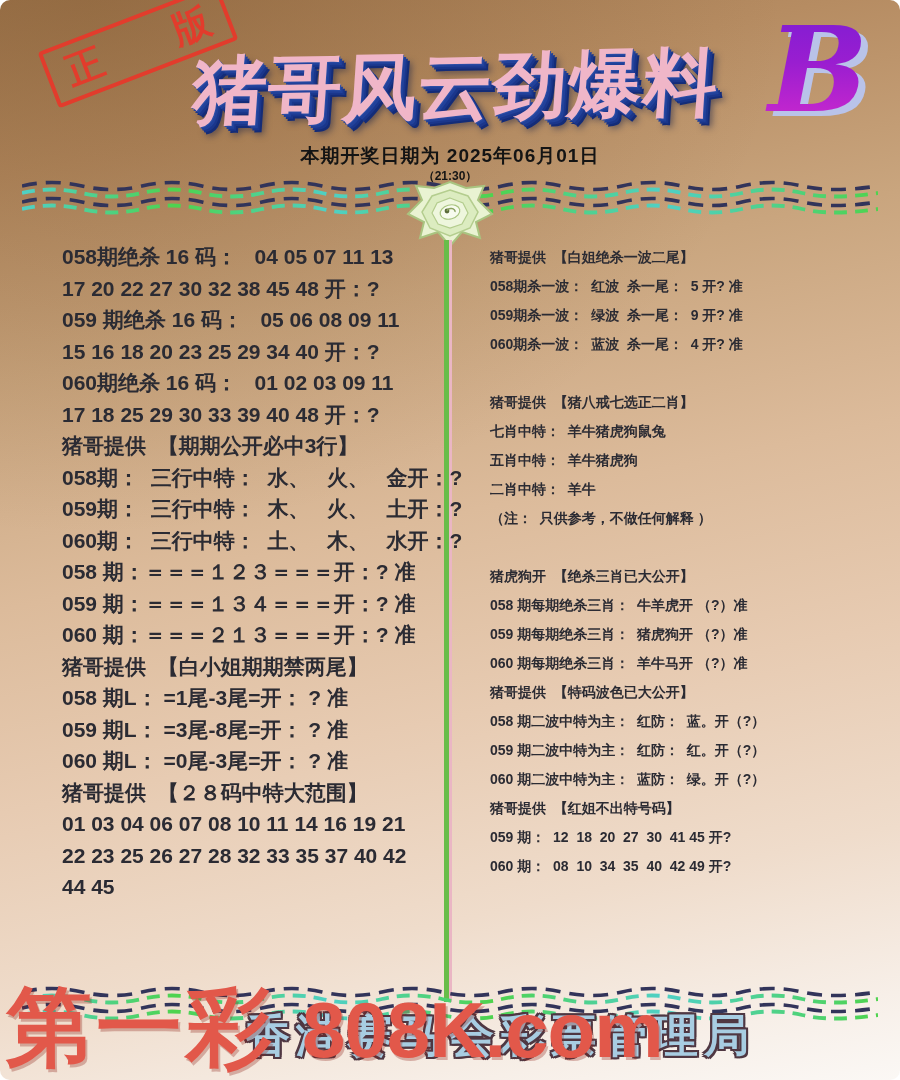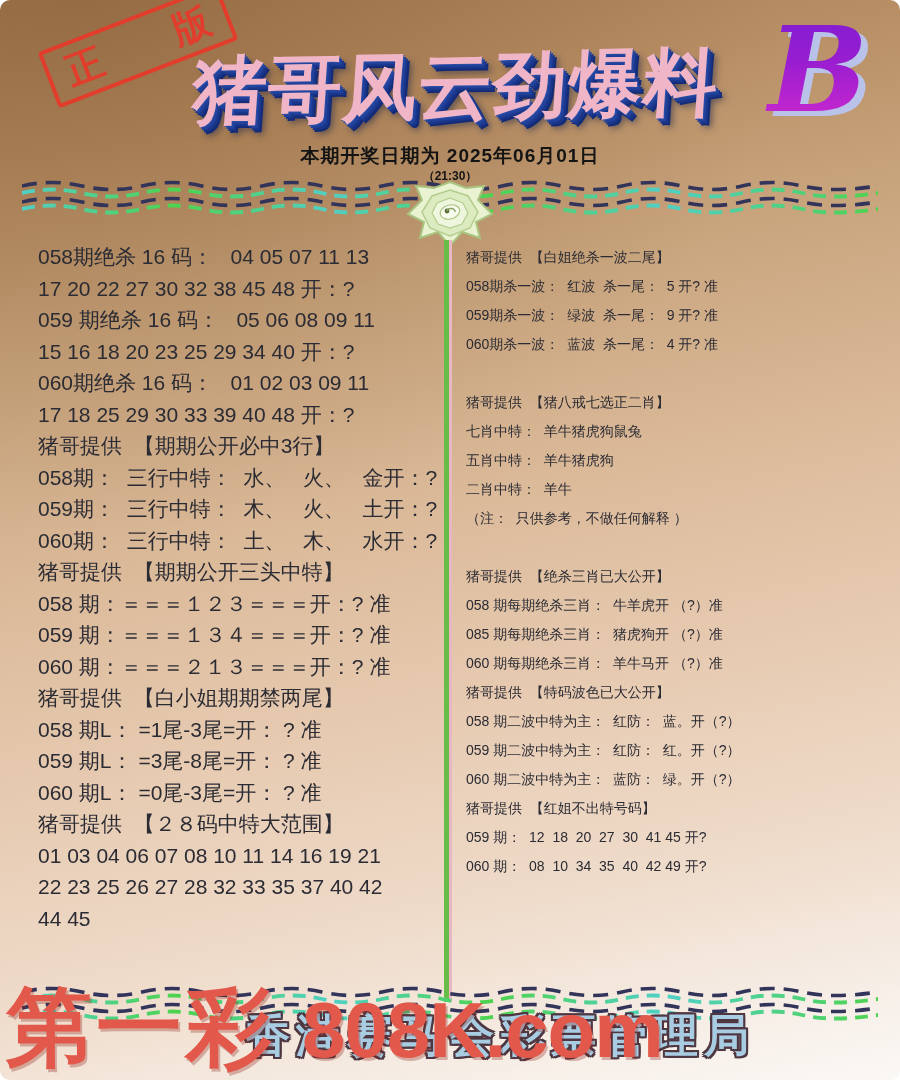--- a/index.html
+++ b/index.html
@@ -11,7 +11,7 @@
       linear-gradient(168deg,#a27950 0%,#b68c62 14%,#c9a57e 30%,#dcbb9b 48%,#e7cbb2 64%,#efdccb 80%,#f7efe8 93%,#fbf8f5 100%);
     border-radius:10px;
   }
-  .line{white-space:pre;font-weight:normal;color:#2b2b33;}
+  .line{white-space:pre;font-weight:bold;color:#2b2b33;margin-left:24px;}
   .lcol{position:absolute;left:38px;top:241px;width:405px;}
   .lcol .line{height:31.5px;line-height:31.5px;font-size:21px;}
   .rcol{position:absolute;left:466px;top:243px;width:428px;}

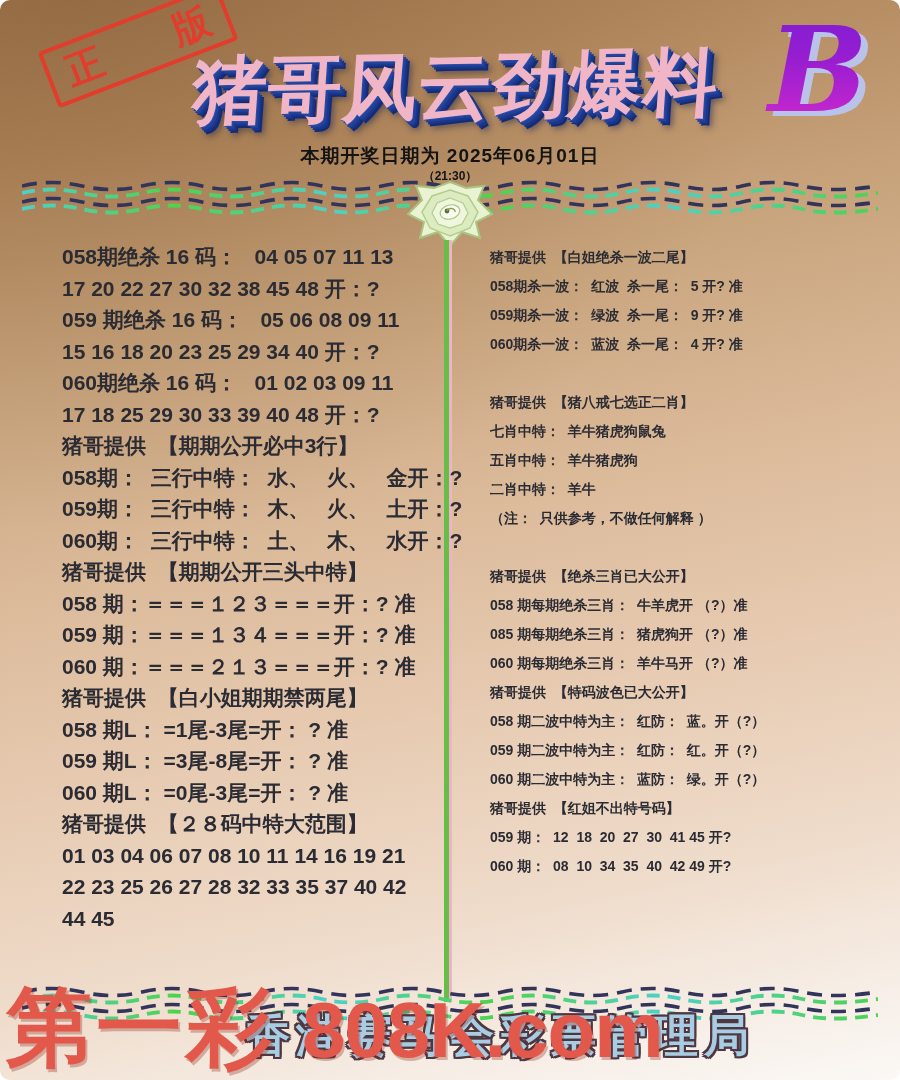--- a/index.html
+++ b/index.html
@@ -122,7 +122,6 @@
     <div class="line">058期：  三行中特：  水、   火、   金开：?</div>
     <div class="line">059期：  三行中特：  木、   火、   土开：?</div>
     <div class="line">060期：  三行中特：  土、   木、   水开：?</div>
-    <div class="line">猪哥提供  【期期公开三头中特】</div>
     <div class="line">058 期：＝＝＝１２３＝＝＝开：? 准</div>
     <div class="line">059 期：＝＝＝１３４＝＝＝开：? 准</div>
     <div class="line">060 期：＝＝＝２１３＝＝＝开：? 准</div>

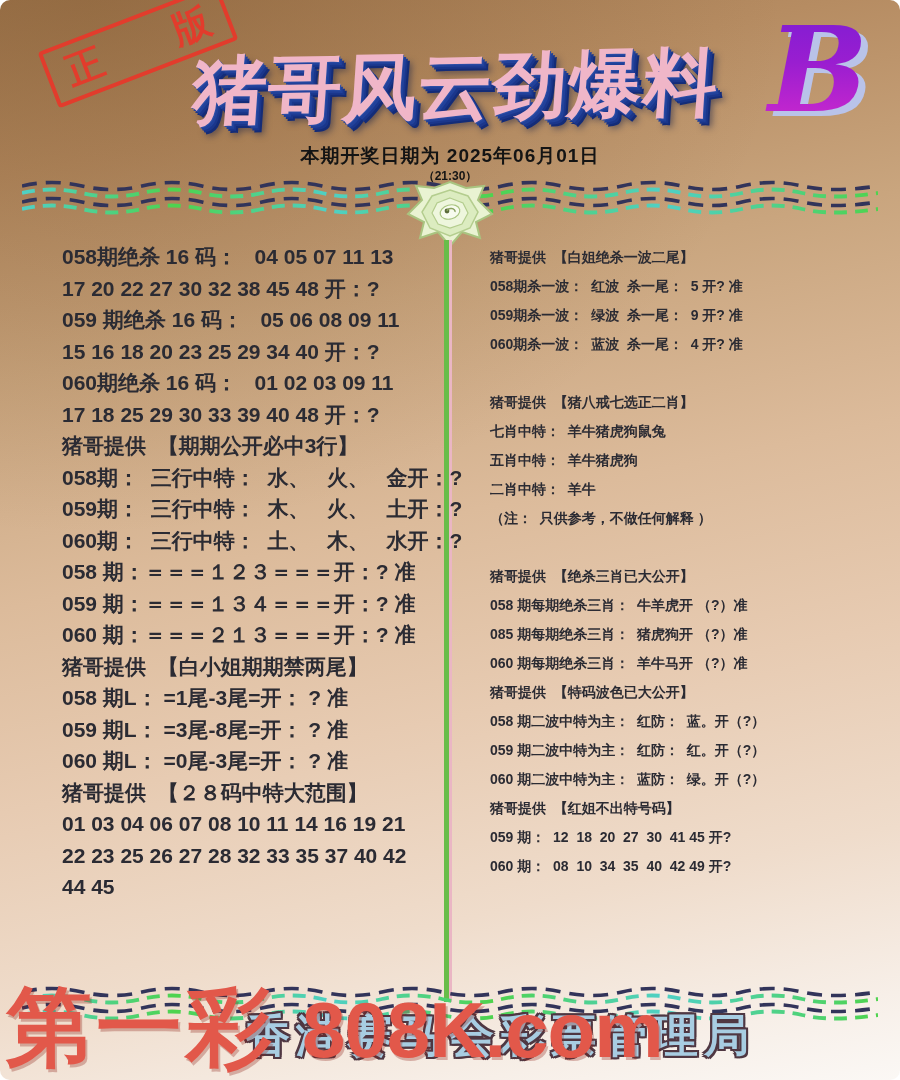--- a/index.html
+++ b/index.html
@@ -147,7 +147,7 @@
     <div class="line">二肖中特：  羊牛</div>
     <div class="line">（注：  只供参考，不做任何解释 ）</div>
     <div class="line"></div>
-    <div class="line">猪哥提供  【绝杀三肖已大公开】</div>
+    <div class="line">猪虎狗开  【绝杀三肖已大公开】</div>
     <div class="line">058 期每期绝杀三肖：  牛羊虎开 （?）准</div>
     <div class="line">085 期每期绝杀三肖：  猪虎狗开 （?）准</div>
     <div class="line">060 期每期绝杀三肖：  羊牛马开 （?）准</div>

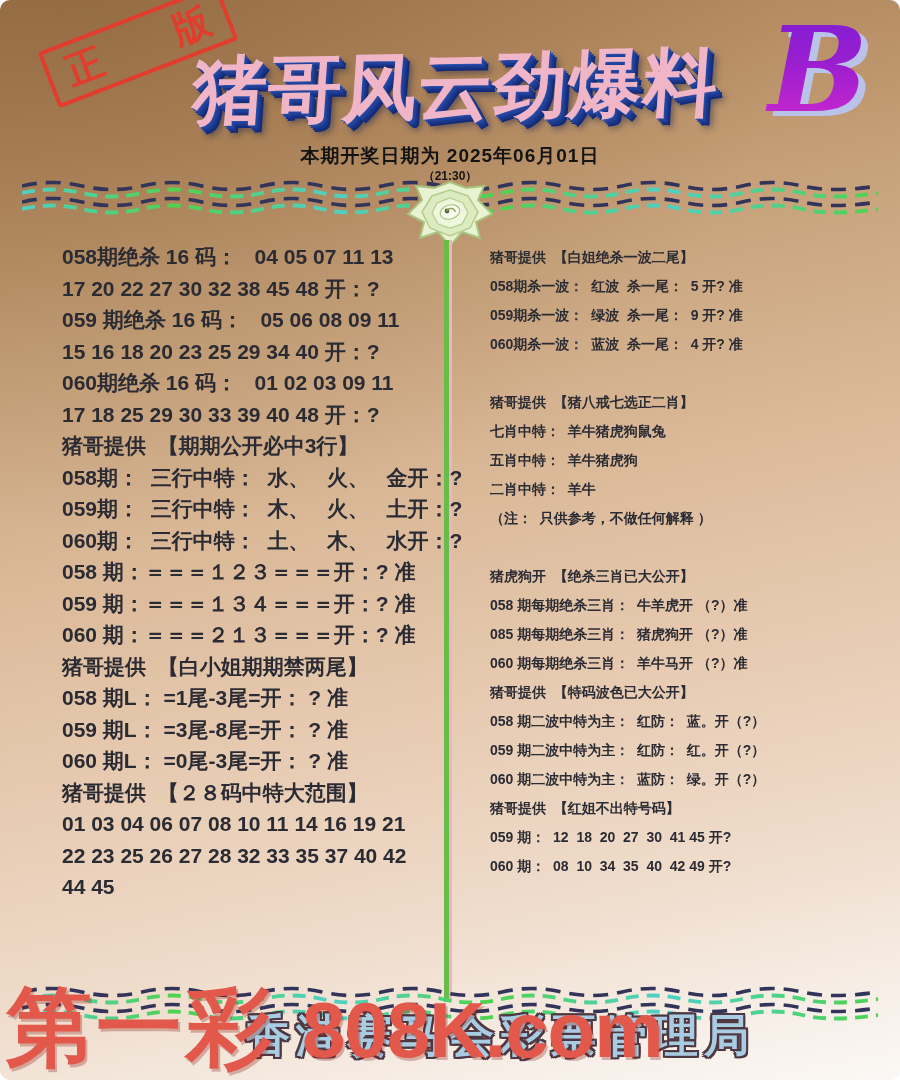--- a/index.html
+++ b/index.html
@@ -149,7 +149,7 @@
     <div class="line"></div>
     <div class="line">猪虎狗开  【绝杀三肖已大公开】</div>
     <div class="line">058 期每期绝杀三肖：  牛羊虎开 （?）准</div>
-    <div class="line">085 期每期绝杀三肖：  猪虎狗开 （?）准</div>
+    <div class="line">059 期每期绝杀三肖：  猪虎狗开 （?）准</div>
     <div class="line">060 期每期绝杀三肖：  羊牛马开 （?）准</div>
     <div class="line">猪哥提供  【特码波色已大公开】</div>
     <div class="line">058 期二波中特为主：  红防：  蓝。开（?）</div>

